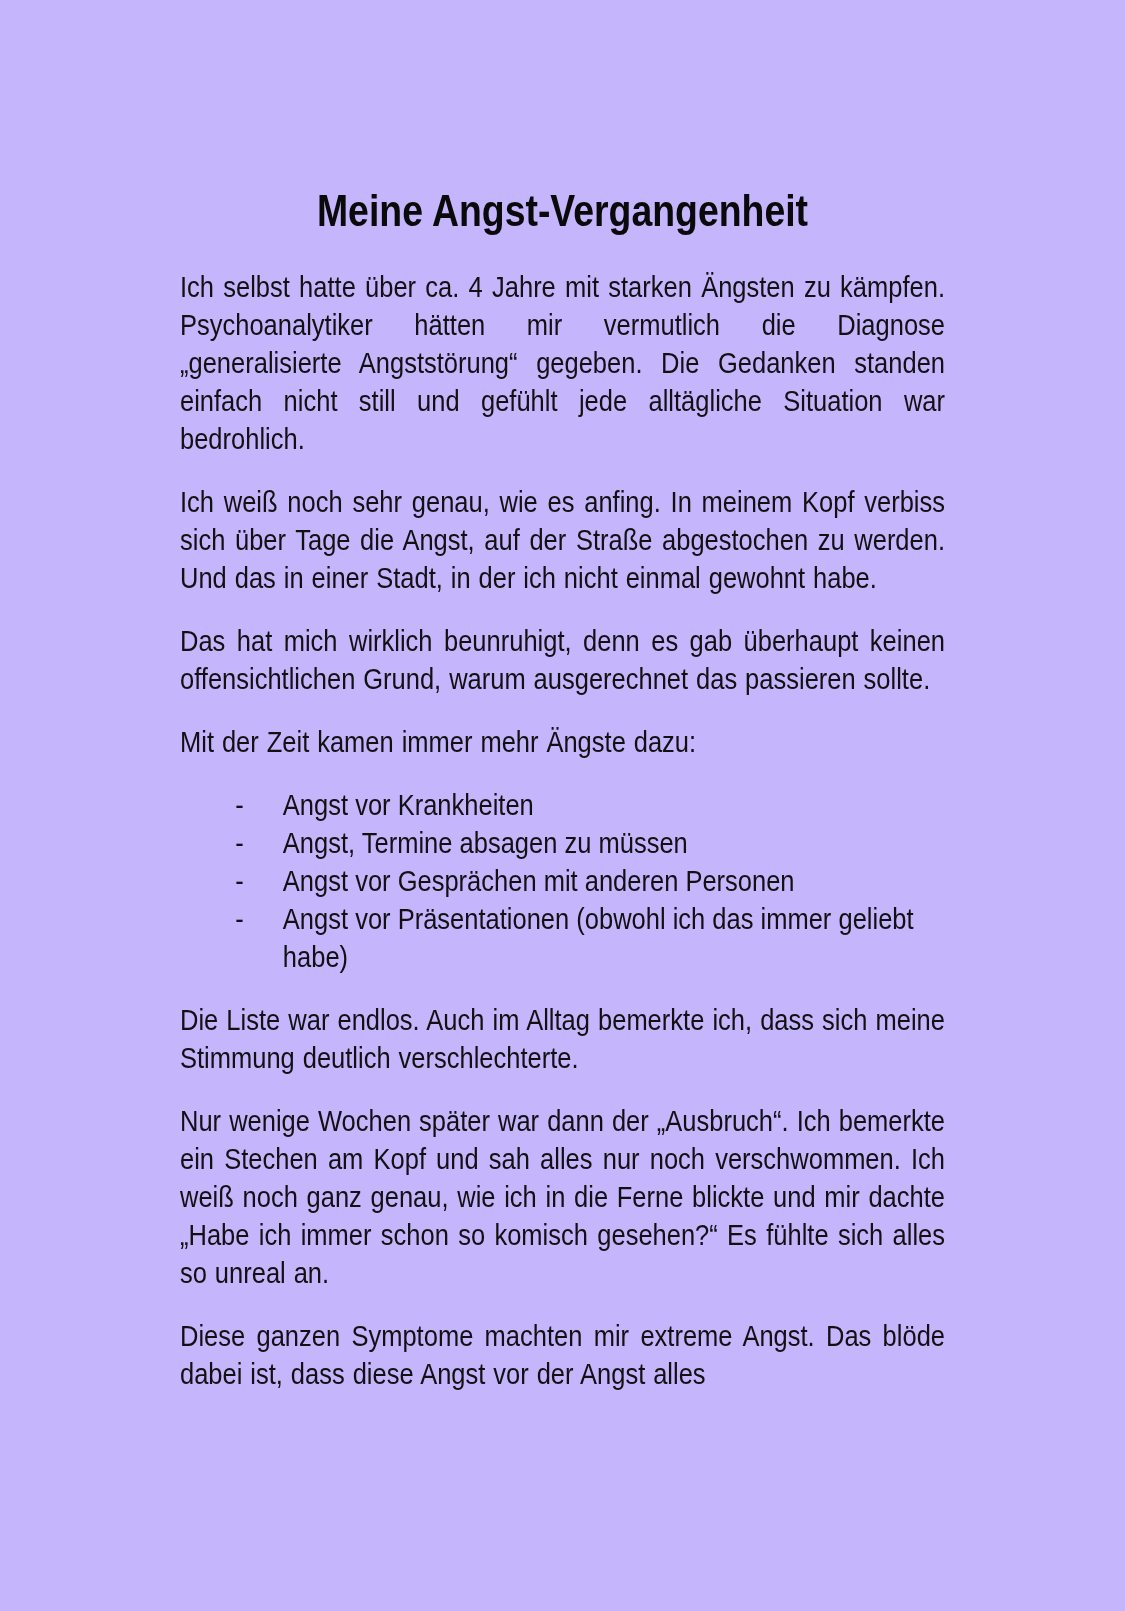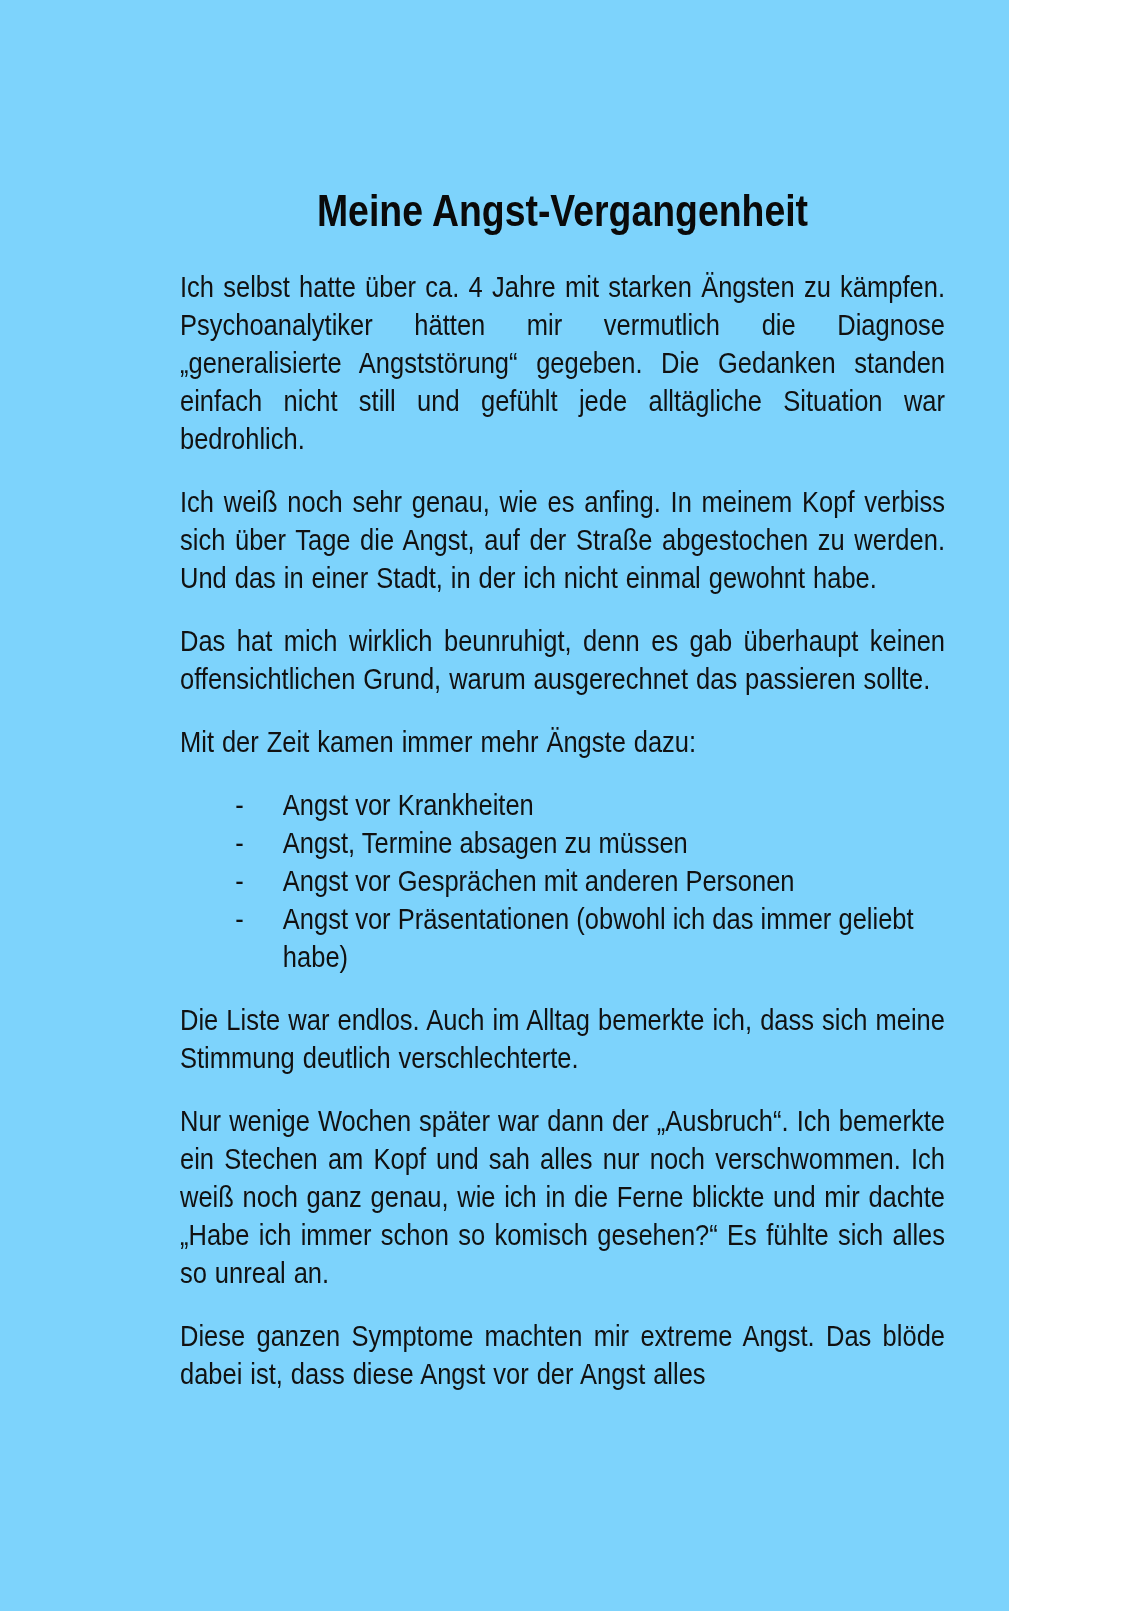--- a/index.html
+++ b/index.html
@@ -16,9 +16,9 @@
   }
   .page {
     position: relative;
-    width: 1009px;
+    width: 1125px;
     height: 1611px;
-    background: #7dd3fc;
+    background: #c4b5fd;
   }
   
   .content {

